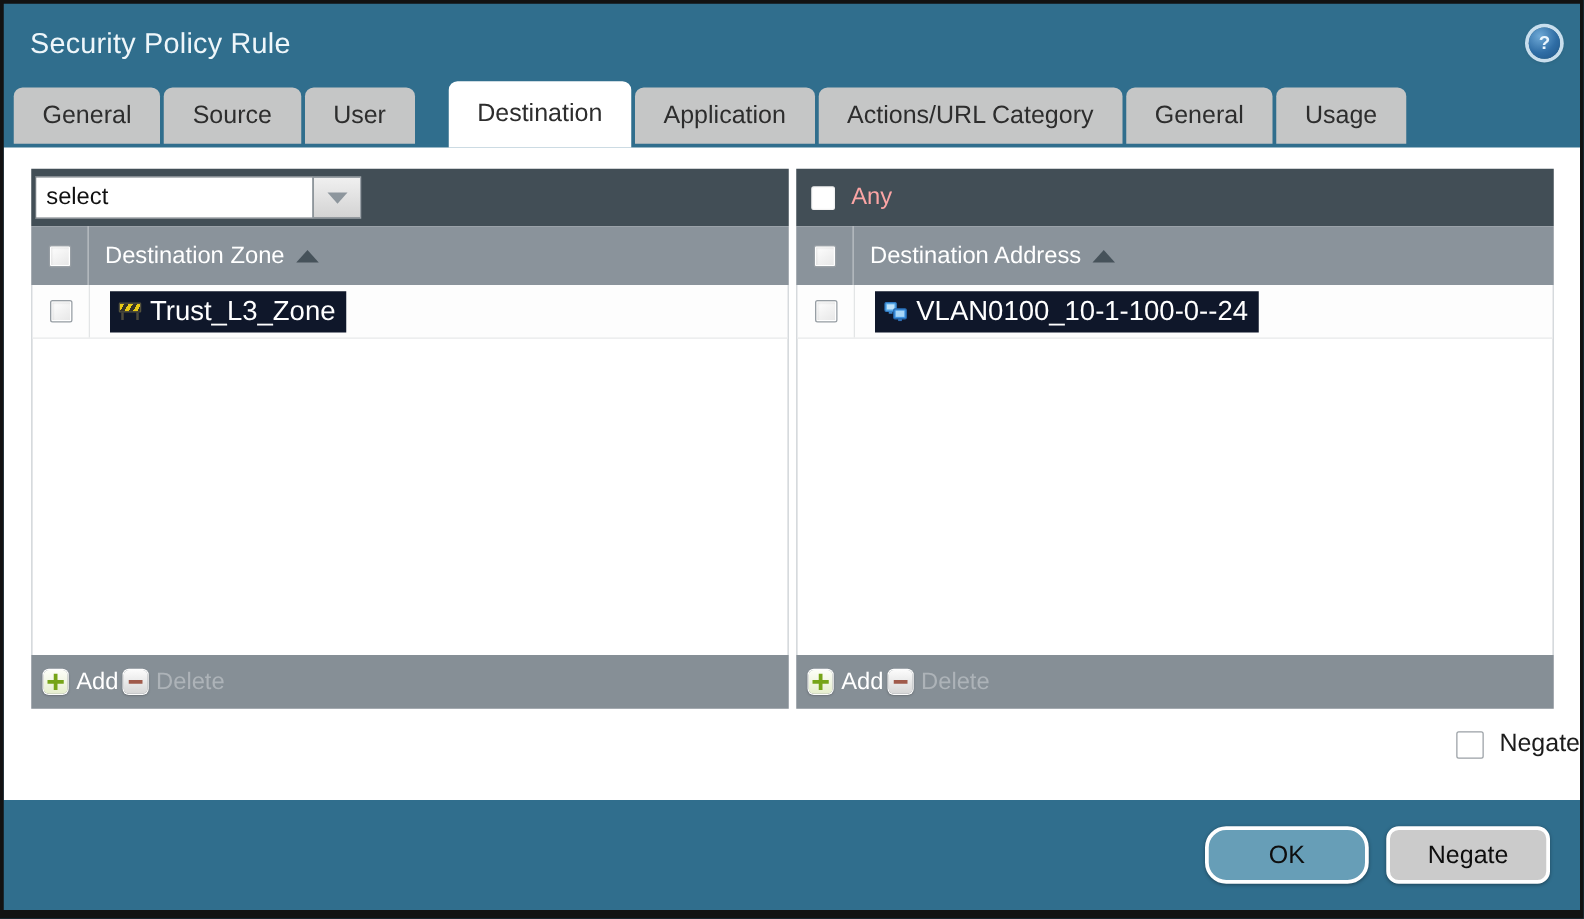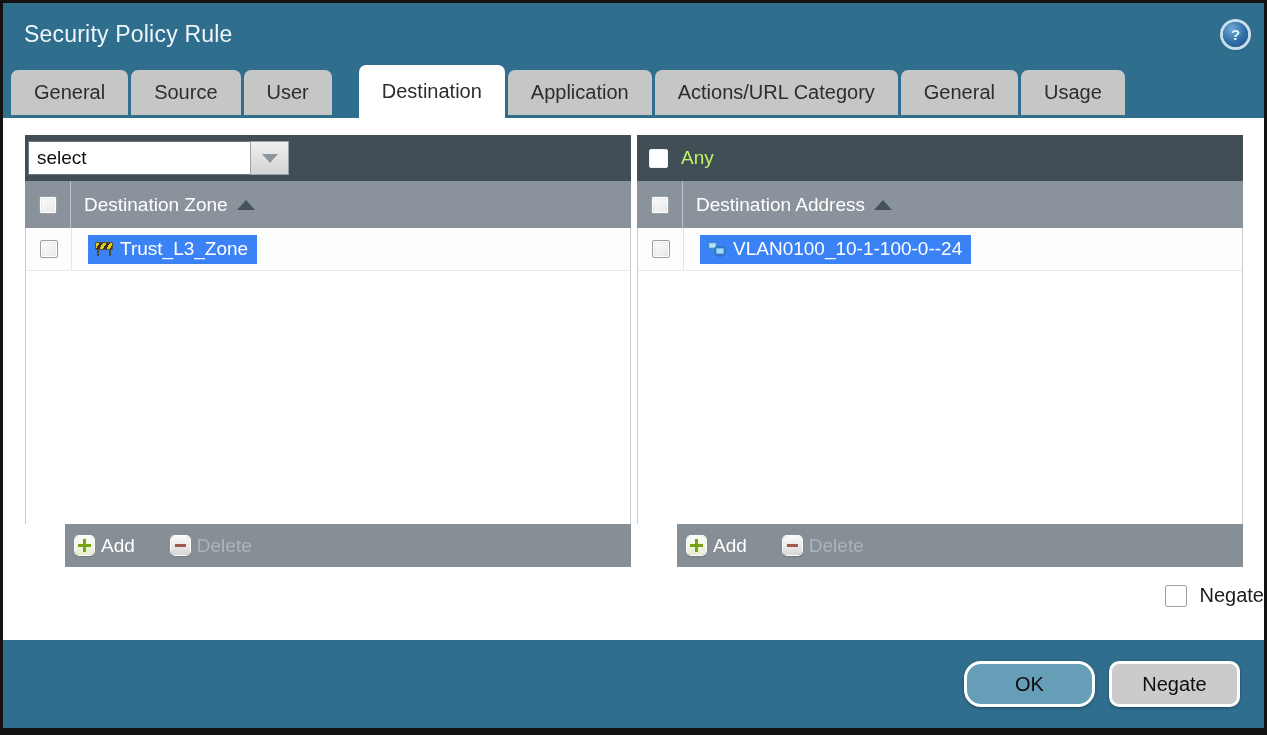--- a/index.html
+++ b/index.html
@@ -48,7 +48,7 @@
   .tri-down { width:0; height:0; border-left:8px solid transparent; border-right:8px solid transparent; border-top:9px solid #8d969d; }
 
   .any-row { display:flex; align-items:center; gap:13px; padding-left:9px; }
-  .any-label { color:#bef264; font-size:19px; }
+  .any-label { color:#fca5a5; font-size:19px; }
 
   .panel-header { height:47px; background:#8A939B; display:flex; align-items:center; }
   .cb-cell { width:46px; height:100%; display:flex; align-items:center; justify-content:center; }

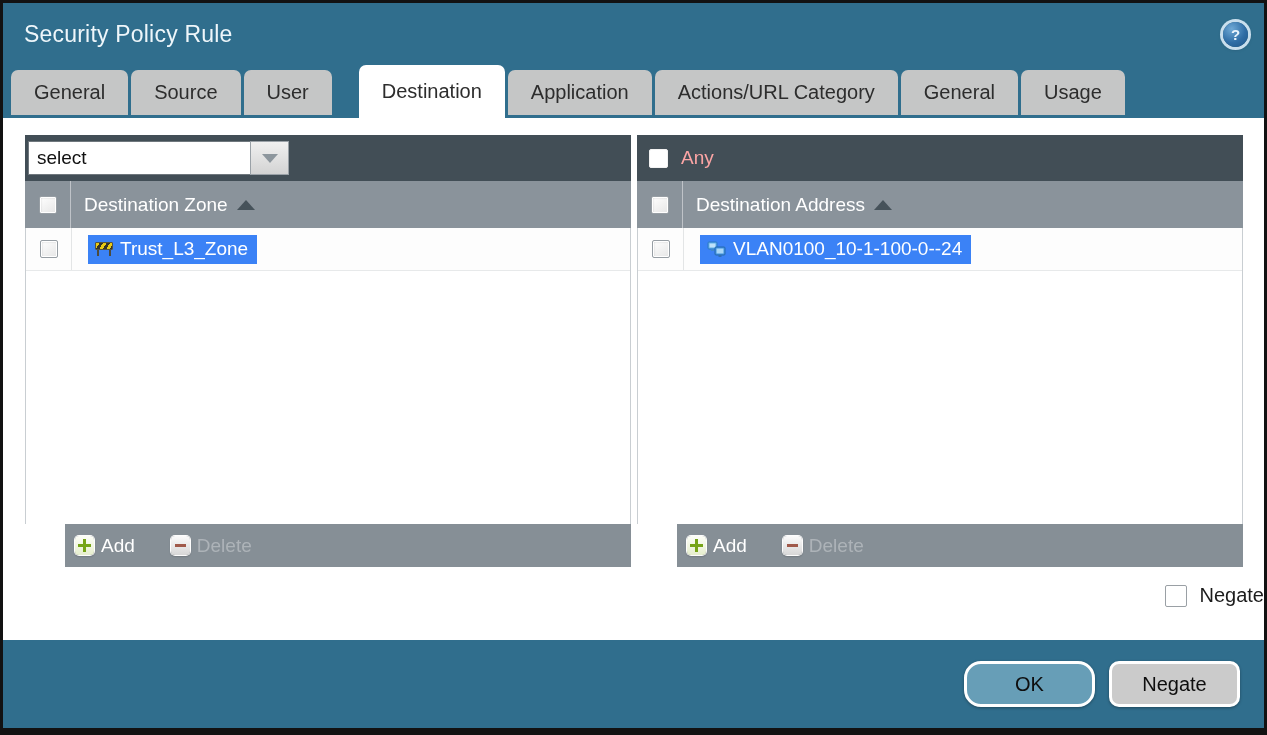--- a/index.html
+++ b/index.html
@@ -59,7 +59,7 @@
   .panel-body { height:296px; background:#fff; border-left:1px solid #C9CED2; border-right:1px solid #C9CED2; overflow:hidden; }
   .row { height:43px; display:flex; align-items:center; border-bottom:1px solid #e7e9ea; background:#fdfdfd; }
   .row .cb-cell { border-right:1px solid #e3e5e6; }
-  .tag { display:inline-flex; align-items:center; gap:7px; background:#3b82f6; color:#fff; font-size:19px; padding:3px 9px 4px 7px; margin-left:16px; cursor:pointer; }
+  .tag { display:inline-flex; align-items:center; gap:7px; background:#0f172a; color:#fff; font-size:22px; padding:3px 9px 4px 7px; margin-left:16px; cursor:pointer; }
 
   .cb {
     width:18px; height:18px; border-radius:2px;

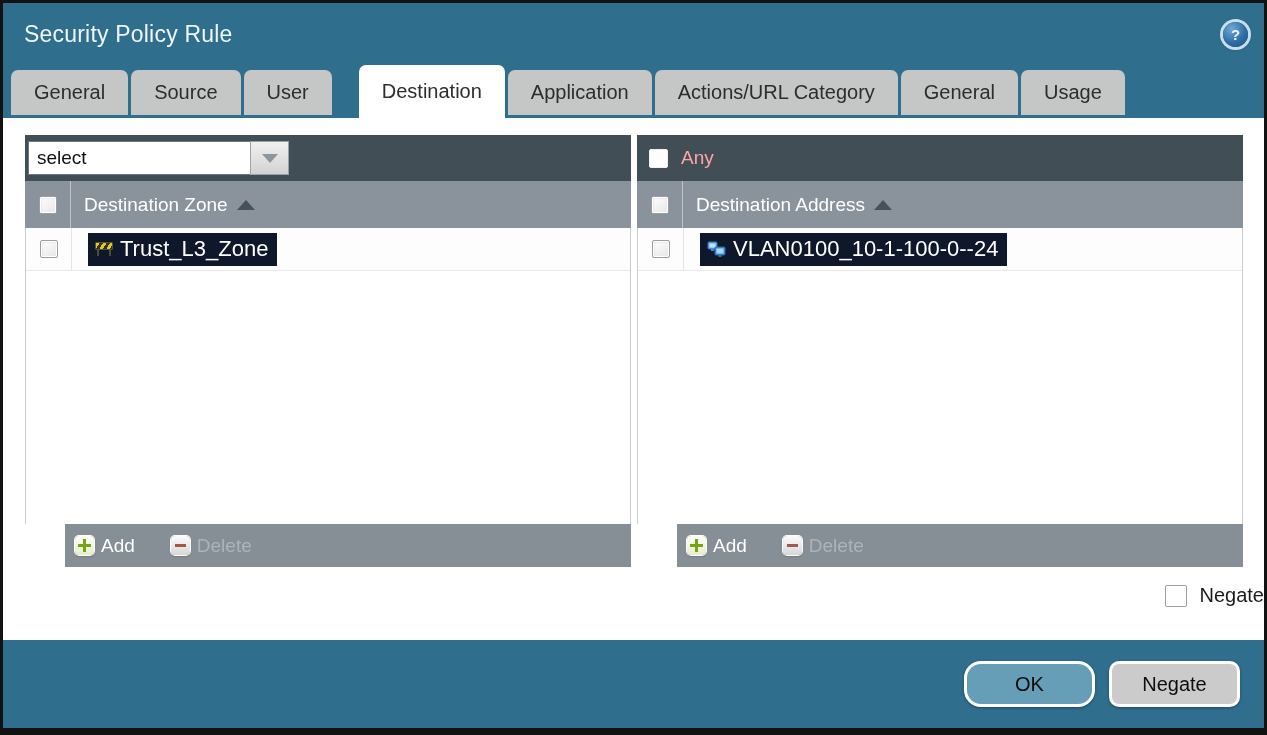--- a/index.html
+++ b/index.html
@@ -70,7 +70,7 @@
   }
   .cb-any { width:19px; height:19px; background:#fff; border:1px solid #f2f2f2; box-shadow:none; }
 
-  .panel-footer { height:43px; background:#868F96; display:flex; align-items:center; gap:36px; padding-left:10px;margin-left:40px; }
+  .panel-footer { height:43px; background:#868F96; display:flex; align-items:center; gap:4px; padding-left:10px; }
   .action { display:flex; align-items:center; gap:7px; cursor:pointer; }
   .action-label { color:#fff; font-size:19px; }
   .action.disabled .action-label { color:#ADB3B8; cursor:default; }

